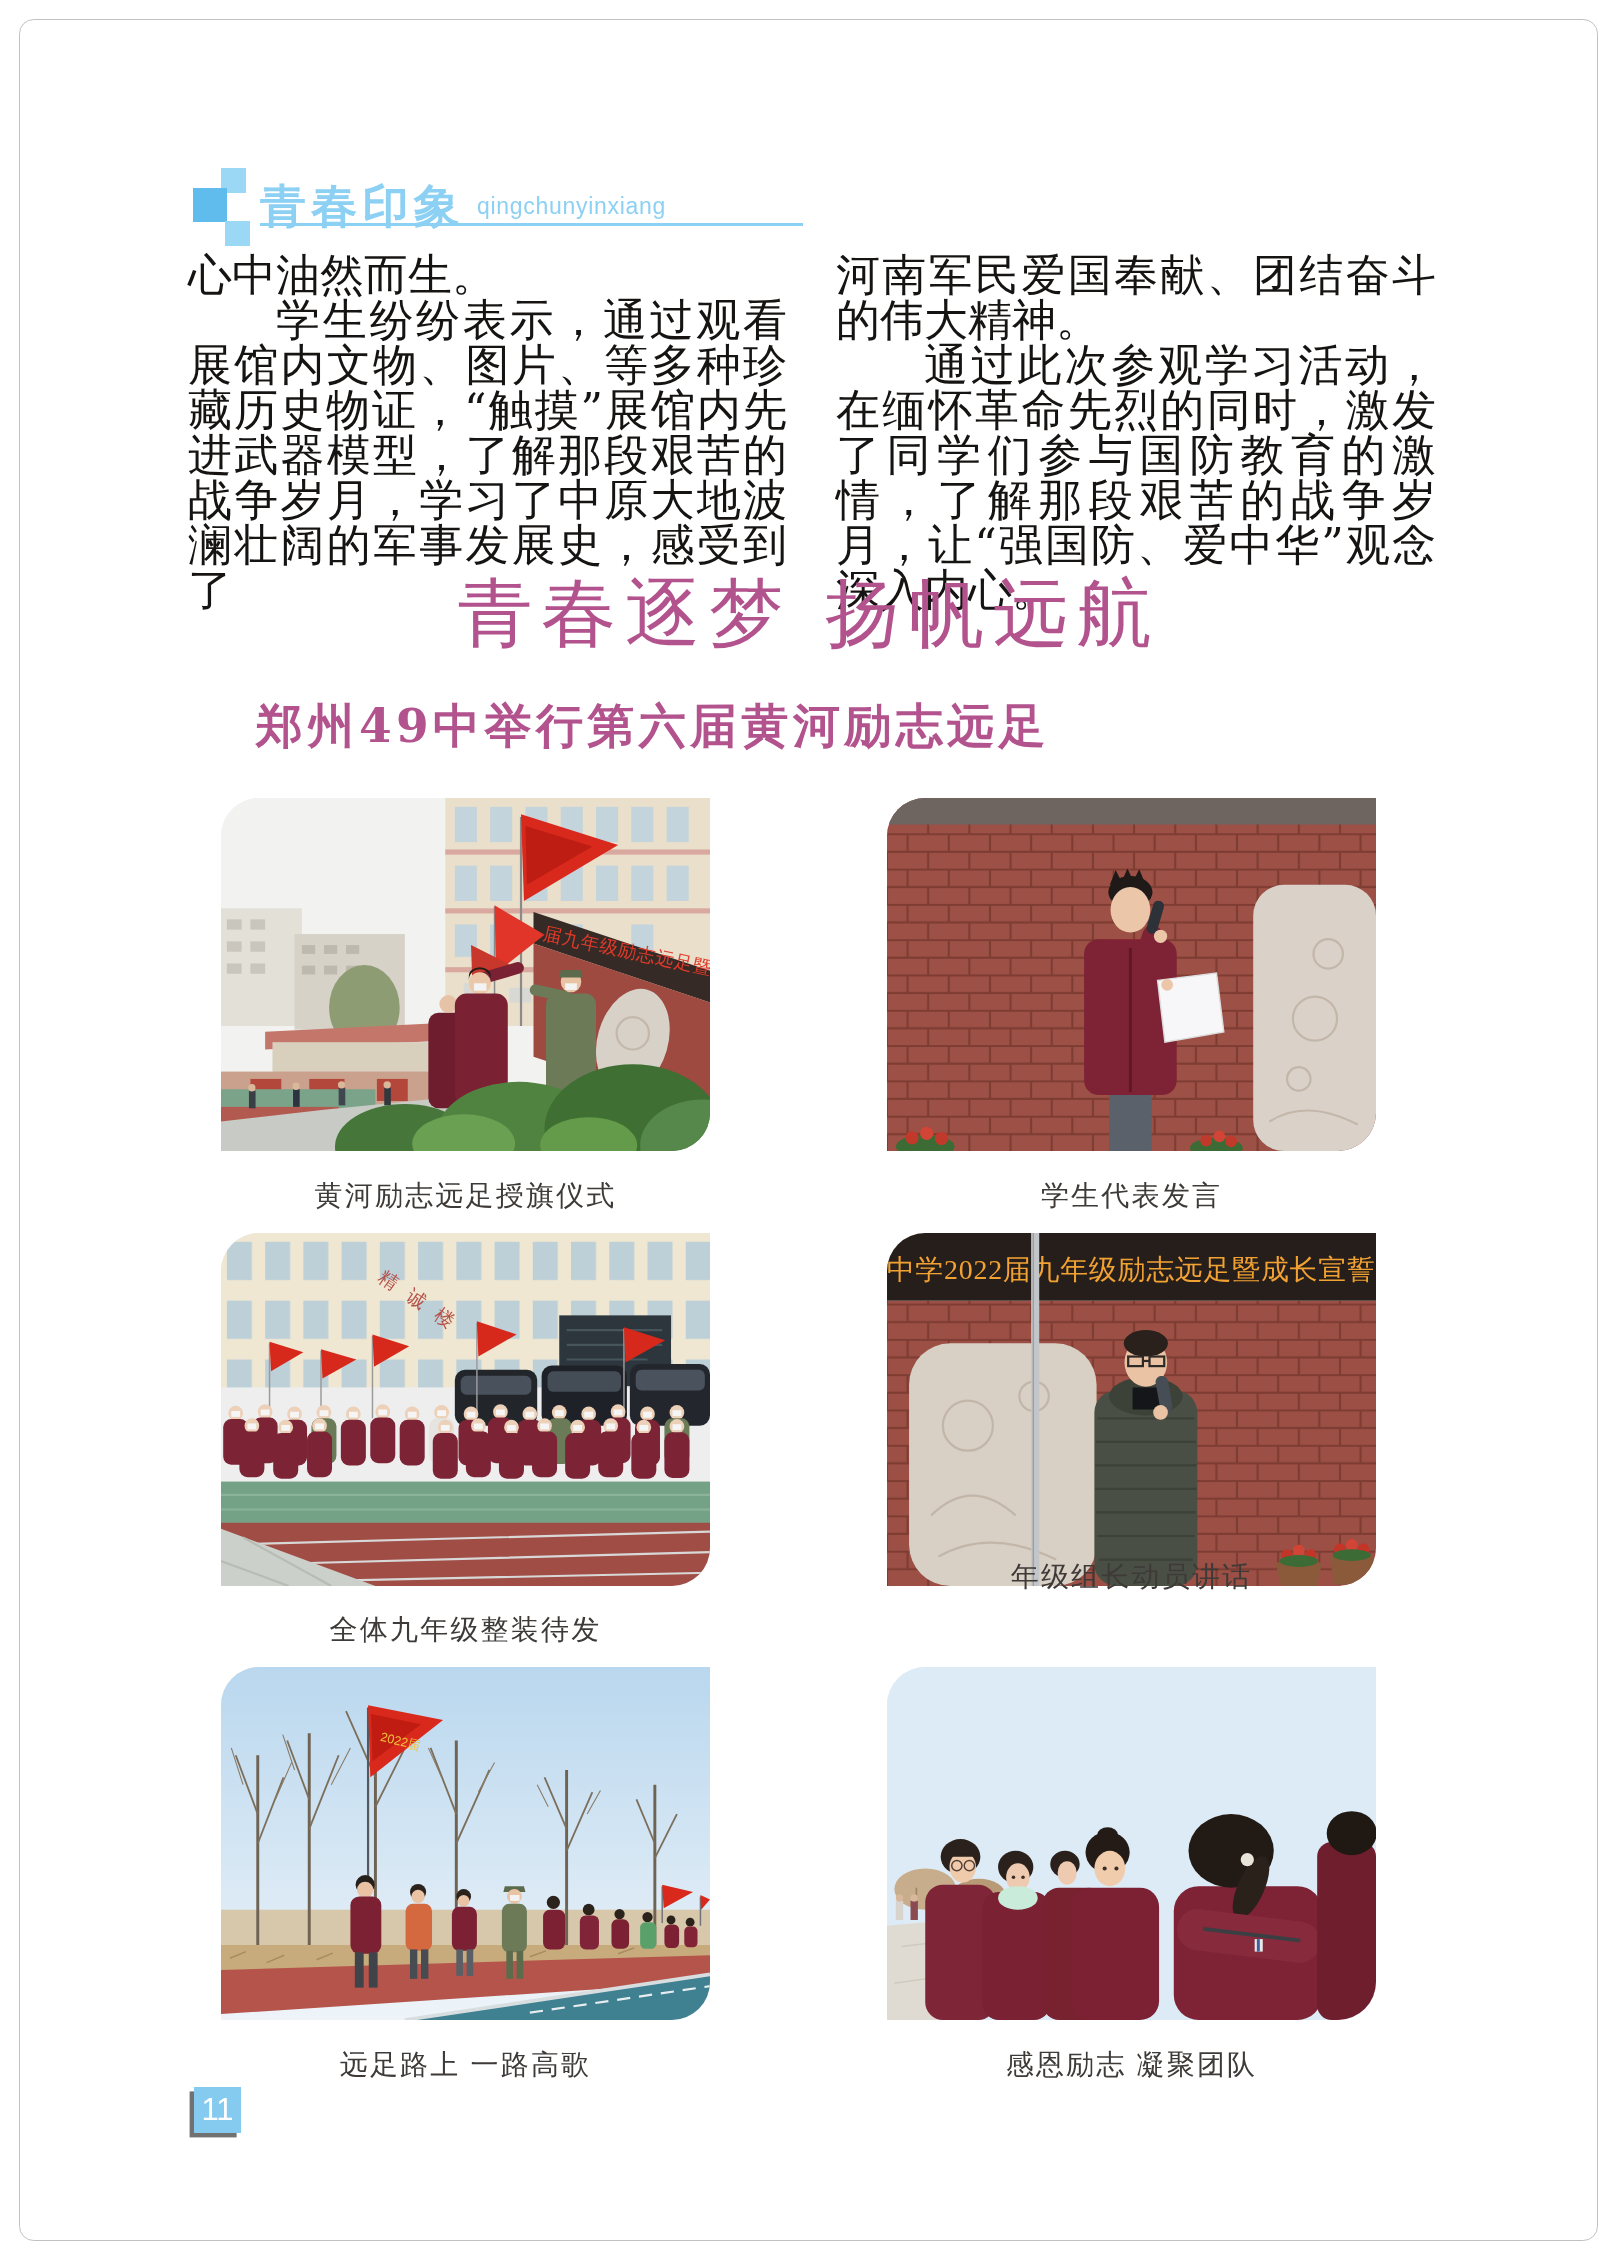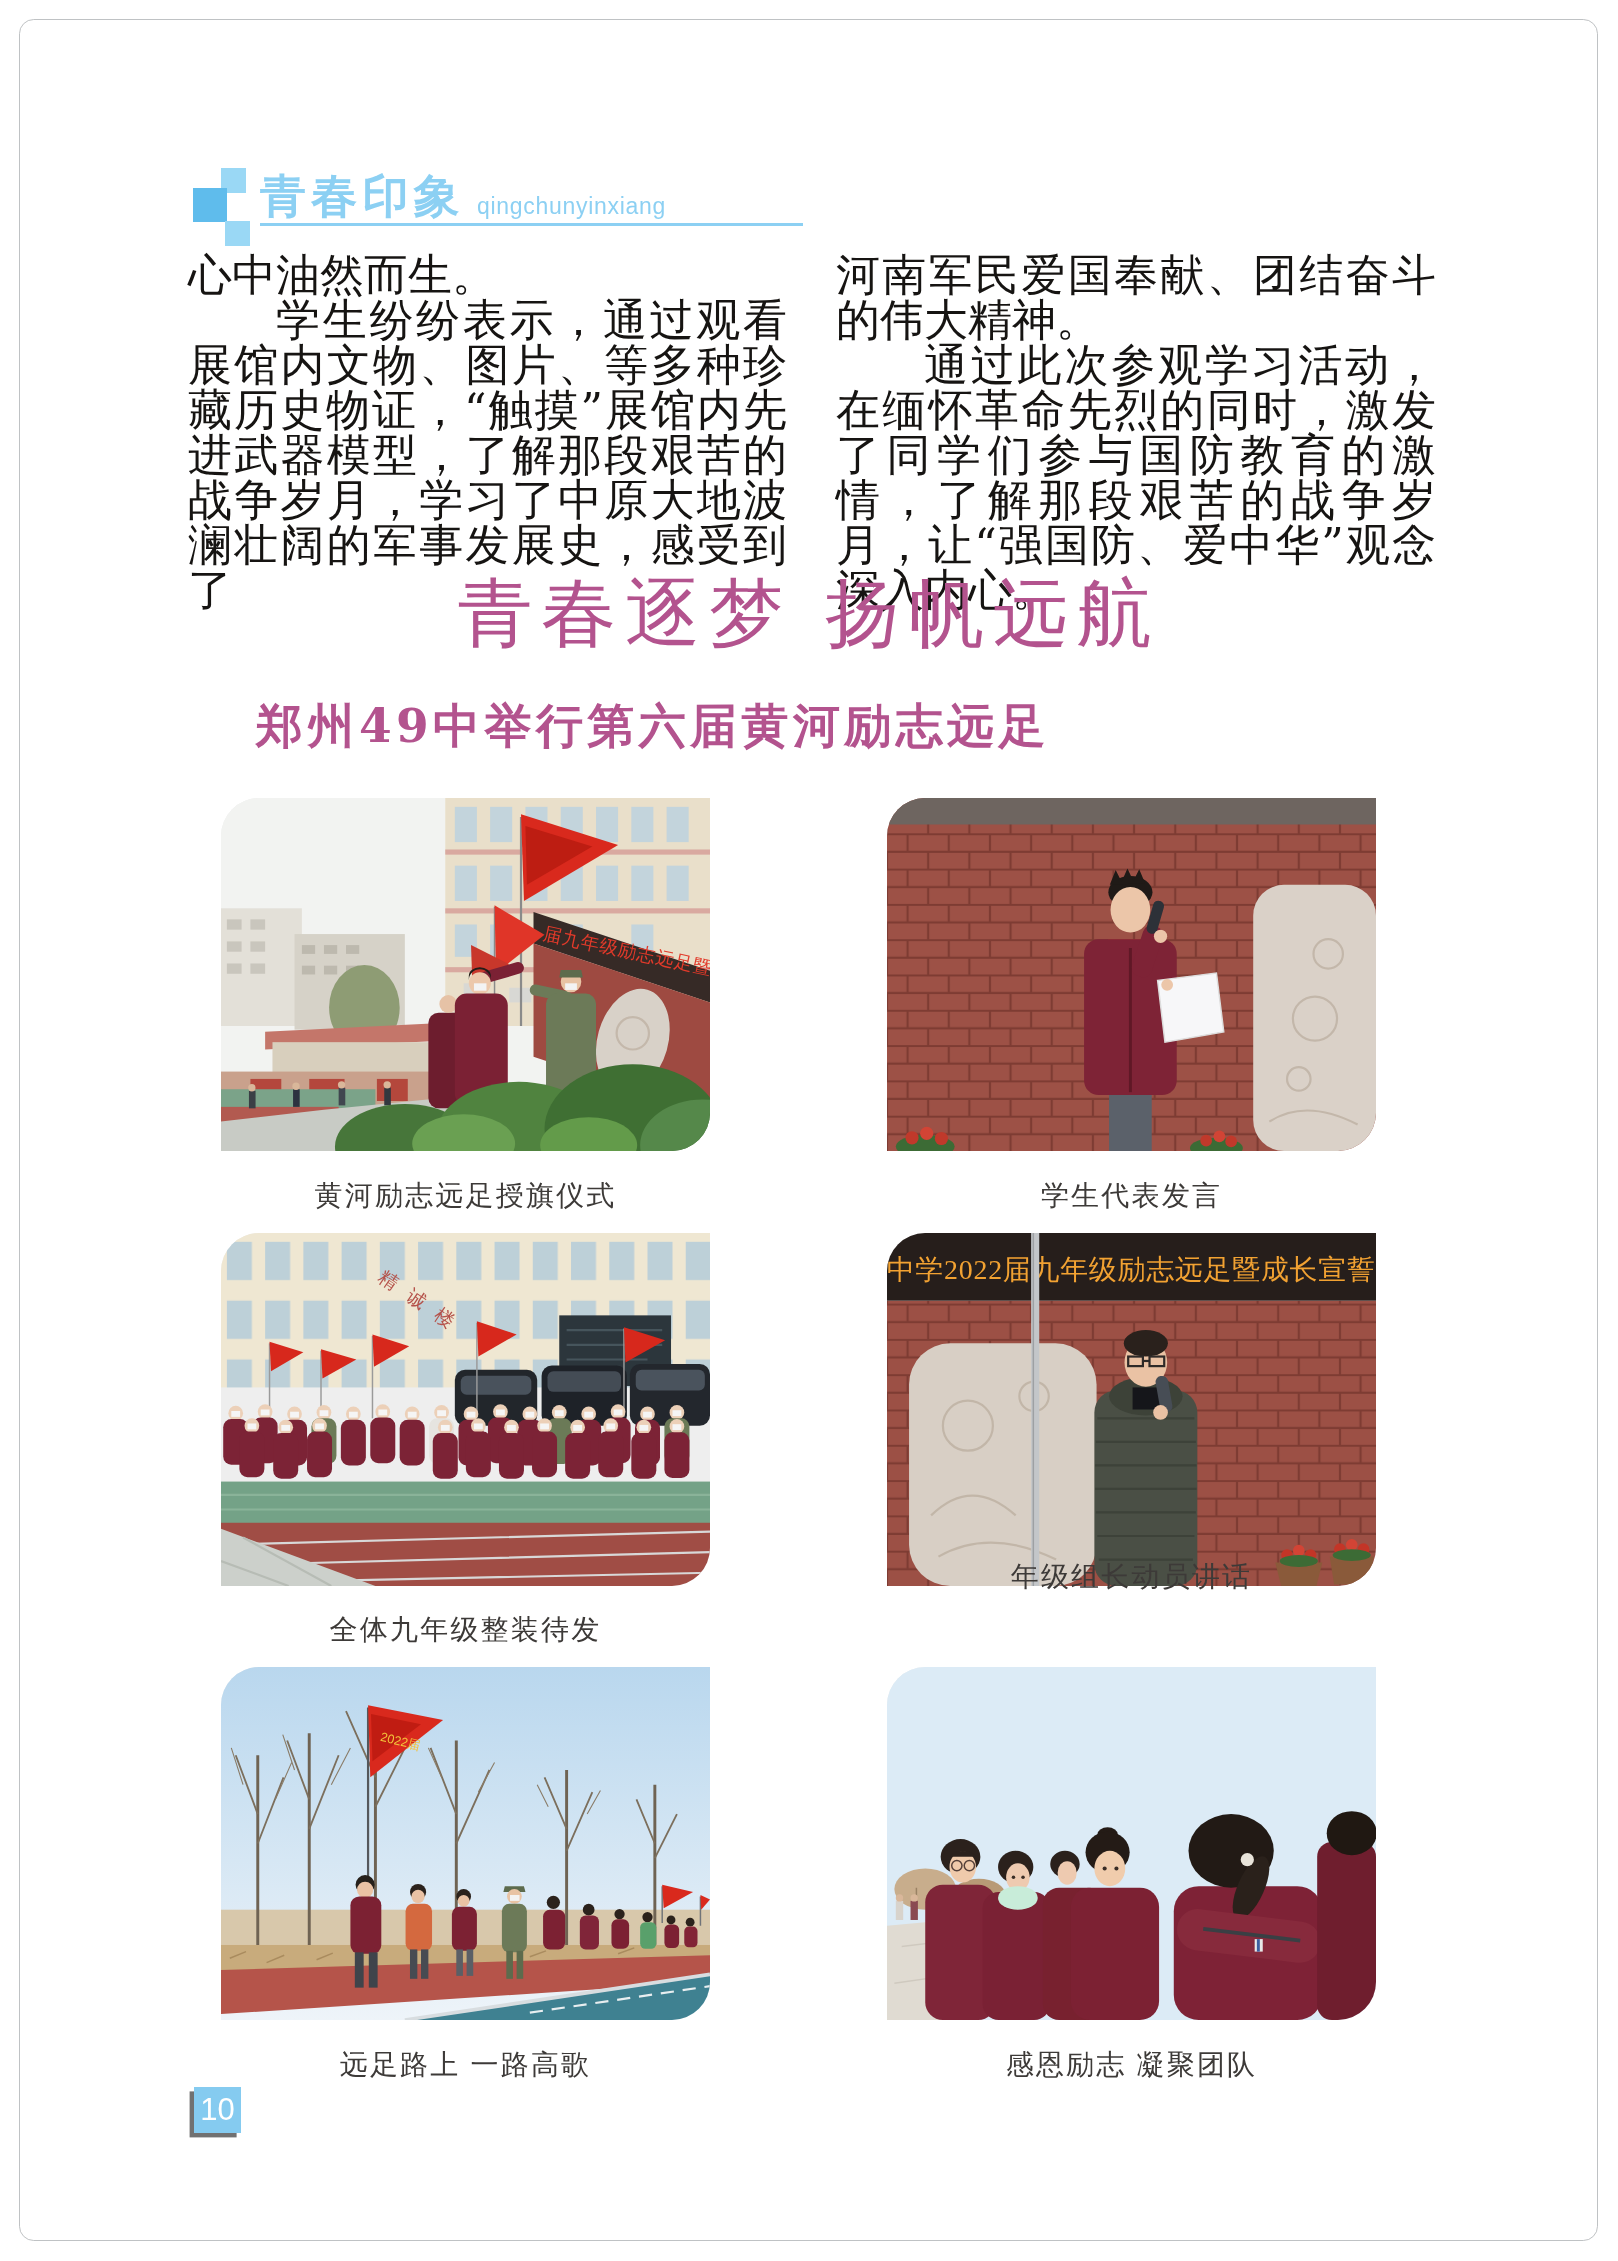--- a/index.html
+++ b/index.html
@@ -11,7 +11,7 @@
   .sq1{left:221px;top:168px;width:25px;height:25px;background:#9ad8f5;}
   .sq2{left:193px;top:188px;width:34px;height:34px;background:#5fbcec;}
   .sq3{left:225px;top:221px;width:25px;height:25px;background:#9ad8f5;}
-  .brand{position:absolute;left:260px;top:166px;font-size:46px;font-weight:bold;color:#8cd0f3;letter-spacing:5.2px;}
+  .brand{position:absolute;left:260px;top:176px;font-size:46px;font-weight:bold;color:#8cd0f3;letter-spacing:5.2px;}
   .pinyin{position:absolute;left:477px;top:193px;font-size:23px;color:#8cd0f3;letter-spacing:0.7px;}
   .brand-rule{position:absolute;left:260px;top:223px;width:543px;height:2.9px;background:#8cd0f3;}
   

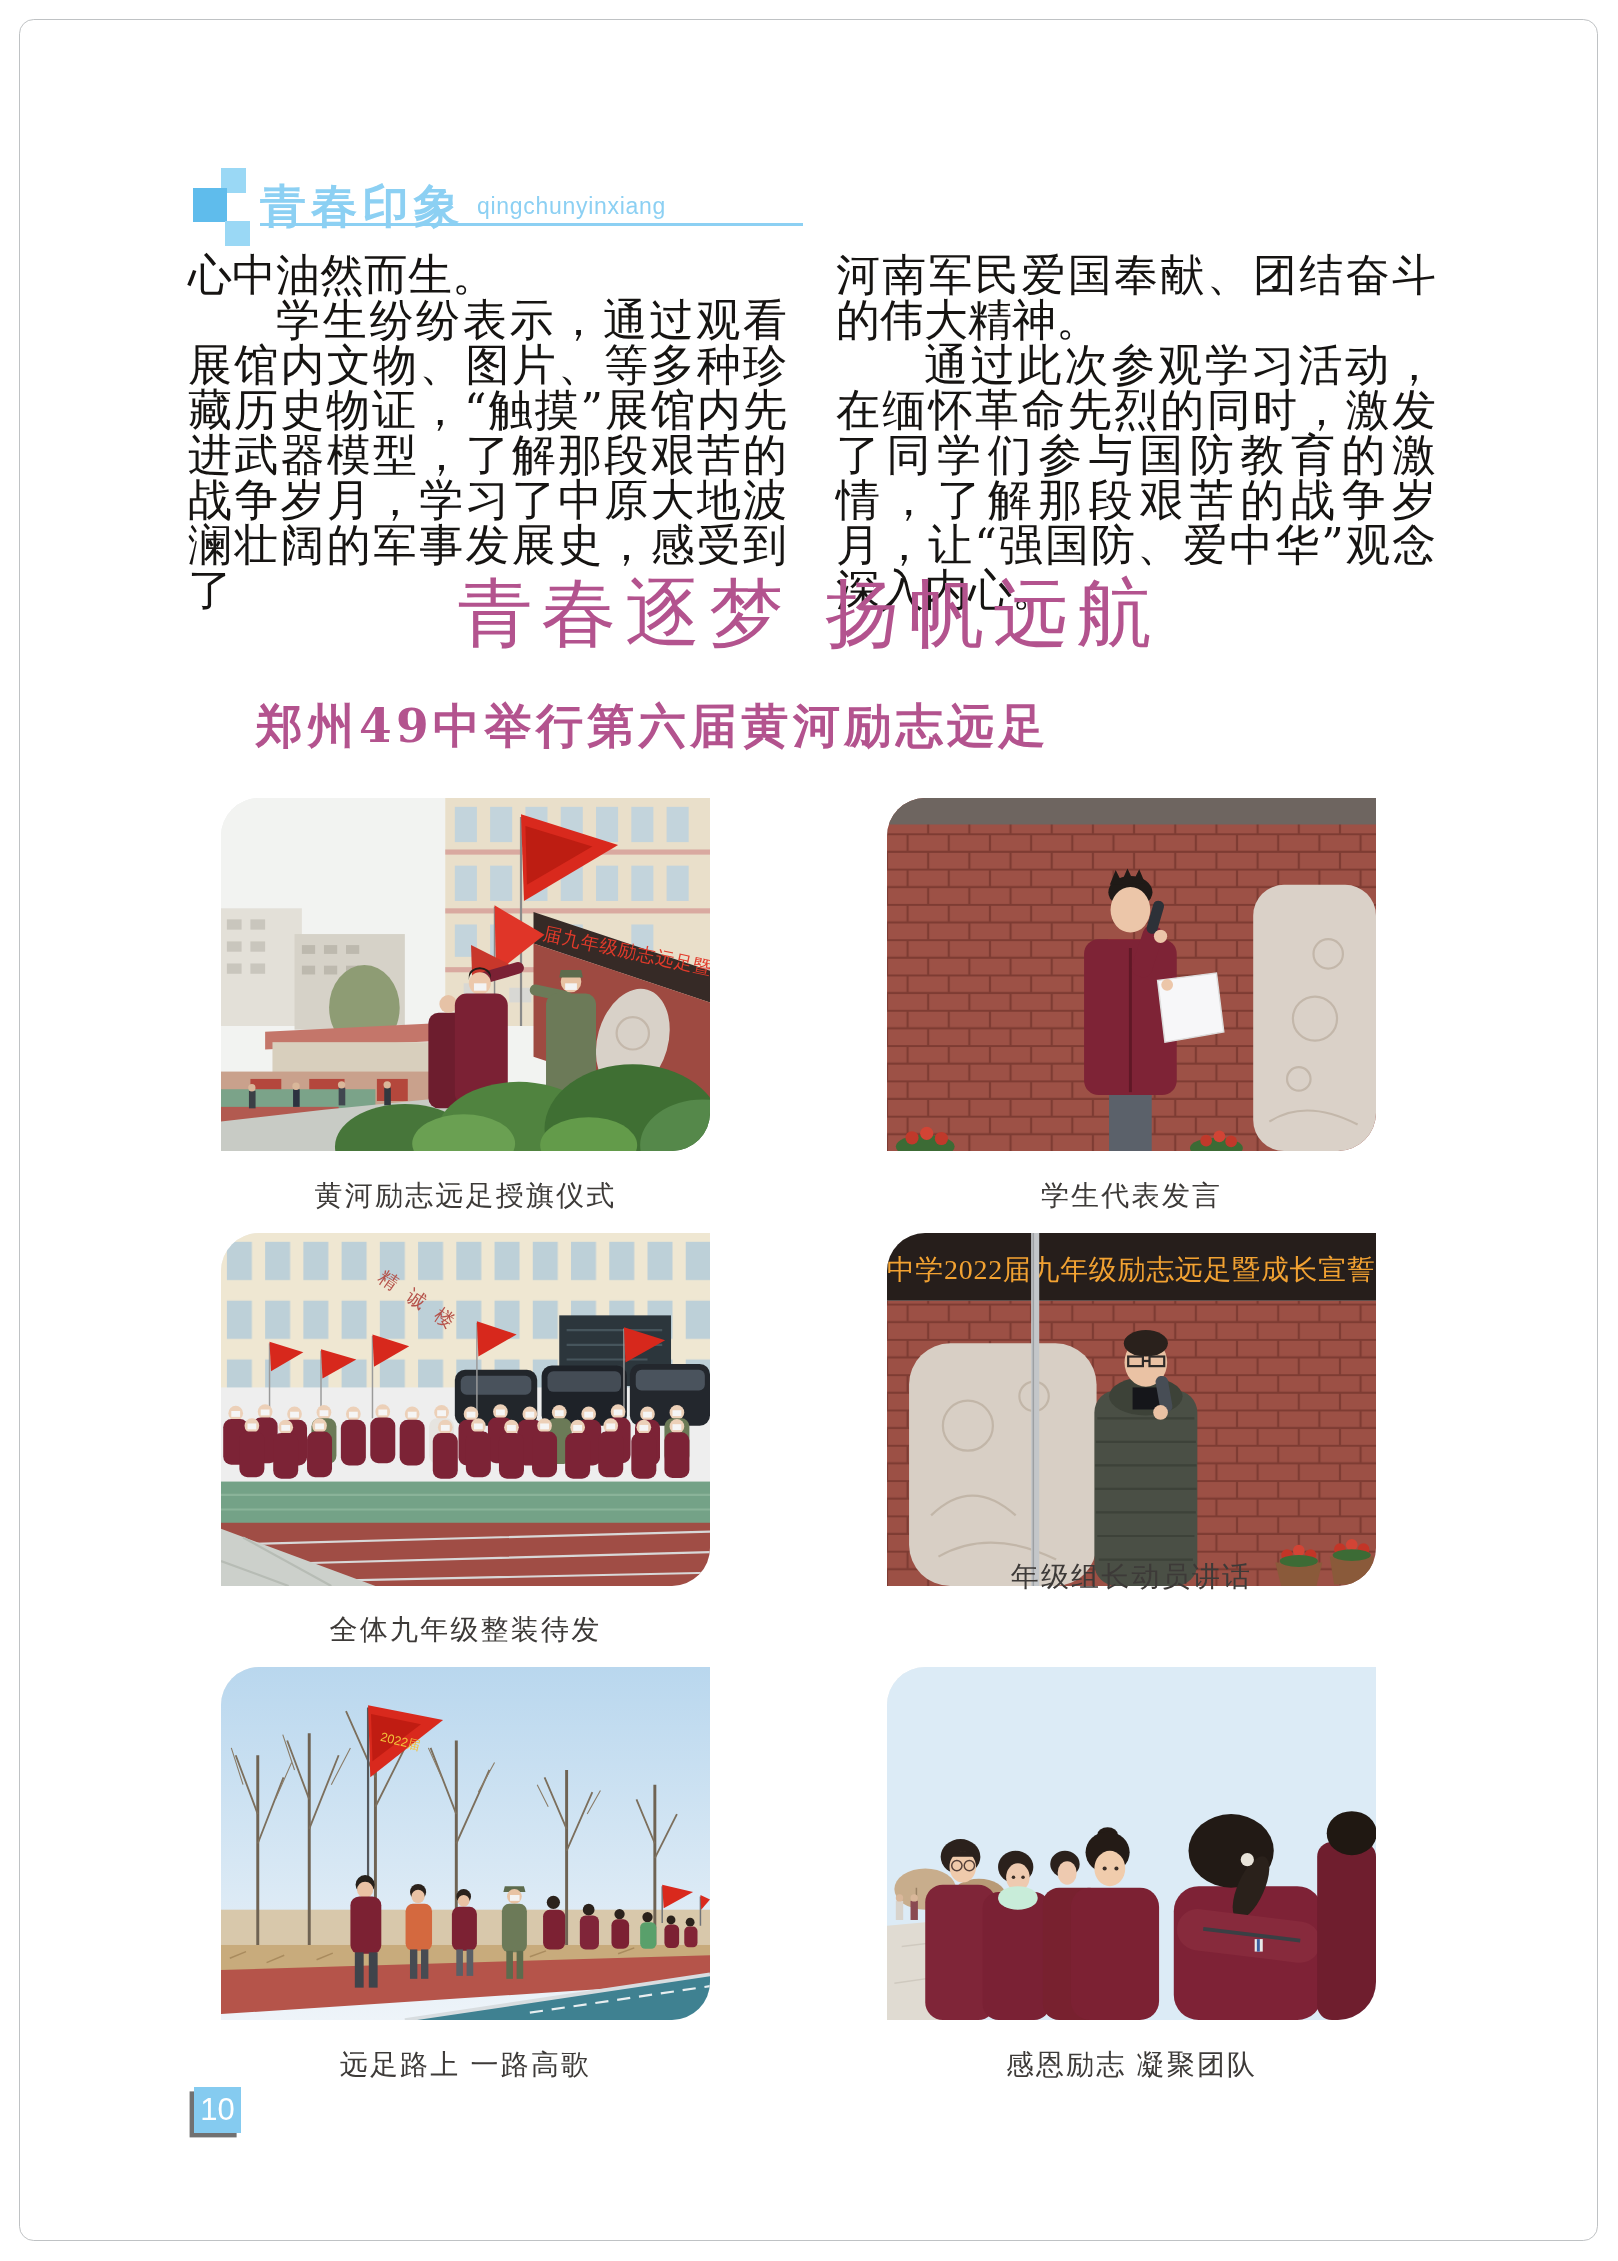--- a/index.html
+++ b/index.html
@@ -479,7 +479,7 @@
   <div class="cap cap5">远足路上 一路高歌</div>
   <div class="cap cap6">感恩励志 凝聚团队</div>
 
-  <div class="pagenum">10</div>
+  <div class="pagenum">11</div>
 </div>
 
 

